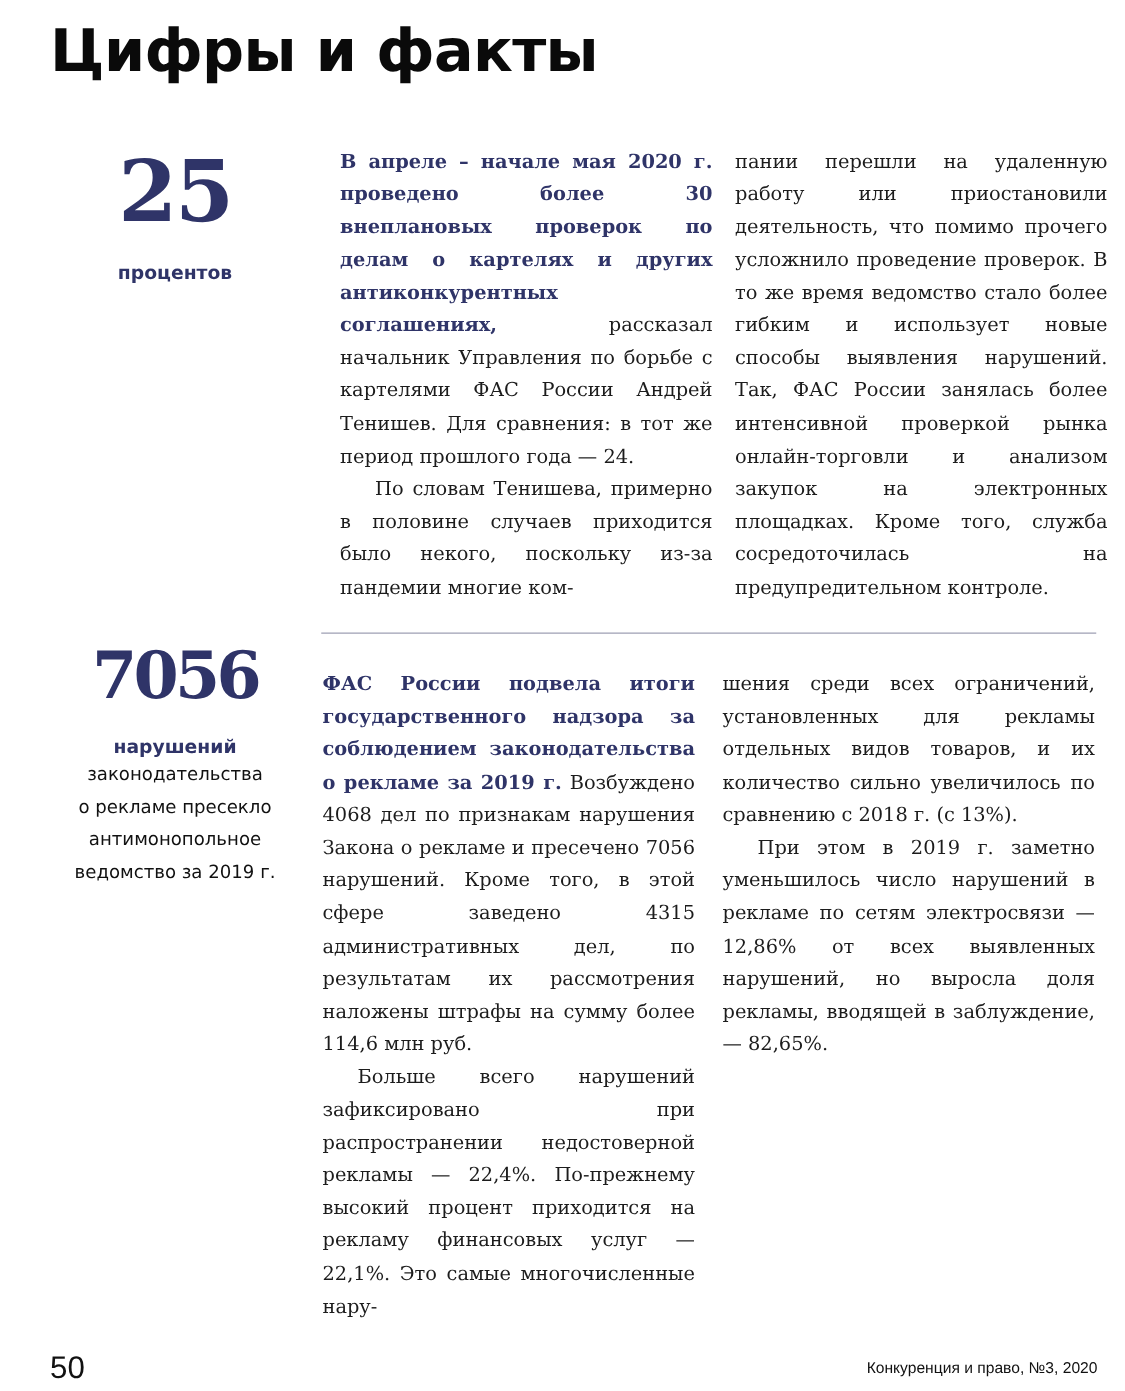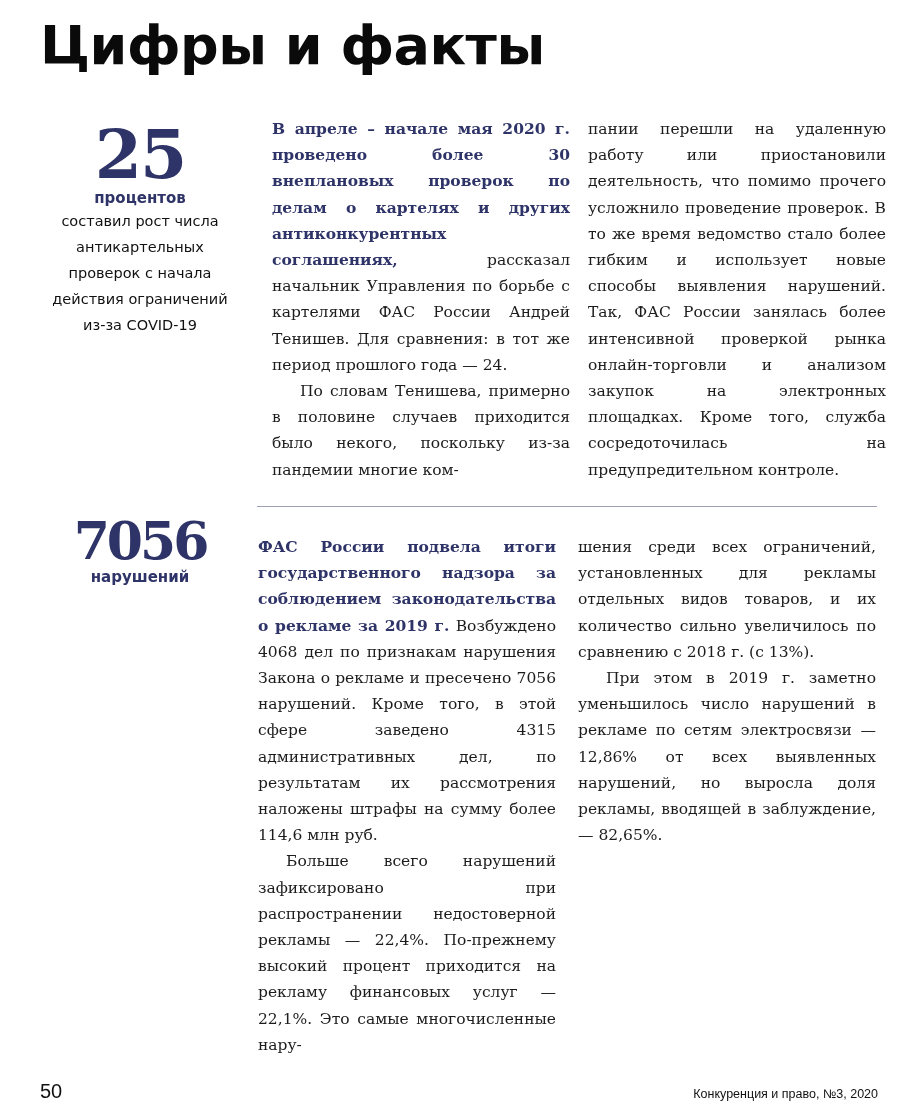--- a/index.html
+++ b/index.html
@@ -7,7 +7,7 @@
     .page-title {
       position: absolute; left: 40px; top: 14px; margin: 0;
       font-family: "DejaVu Sans", sans-serif; font-weight: bold;
-      font-size: 54px; letter-spacing: -0.5px; color: #0a0a0a;
+      font-size: 47px; letter-spacing: -0.5px; color: #0a0a0a;
     }
     .stat {
       position: absolute; left: 40px; width: 200px; text-align: center;

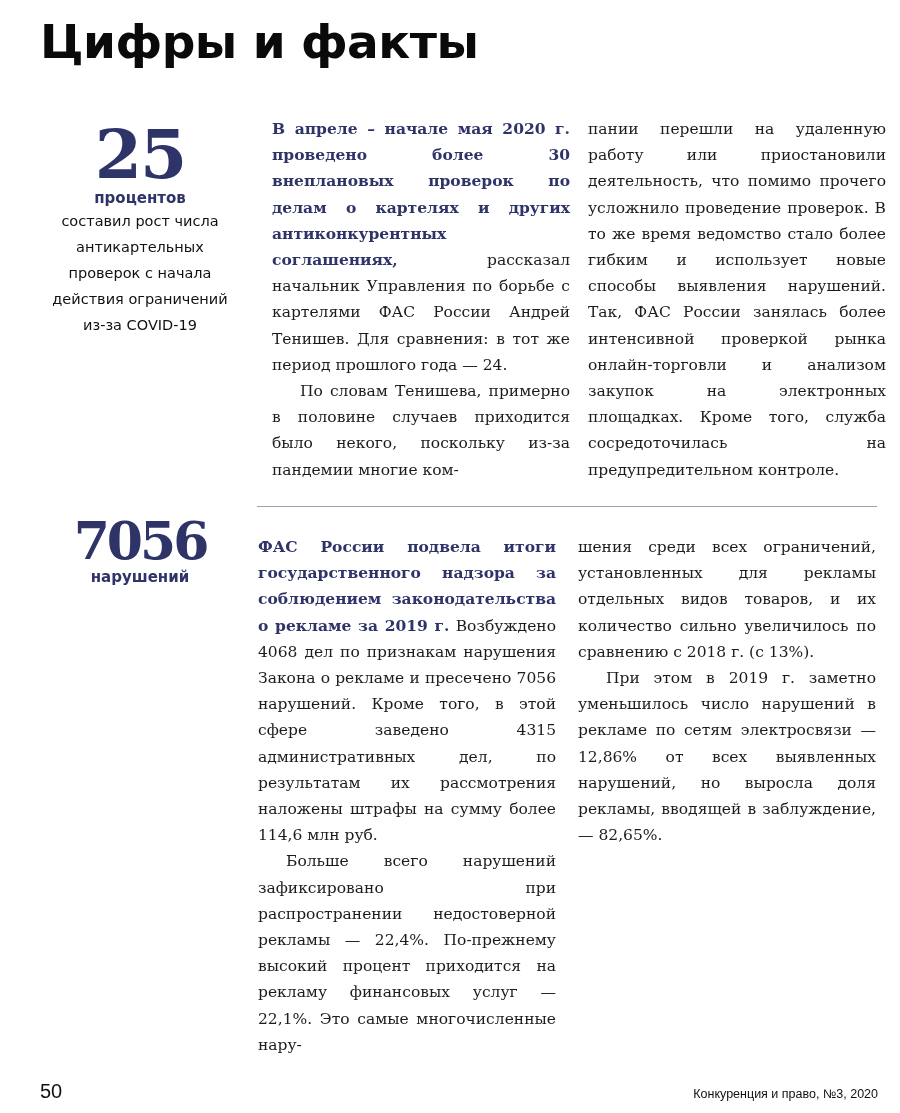--- a/index.html
+++ b/index.html
@@ -22,7 +22,7 @@
     .stat-2 { top: 515px; left: 35px; width: 210px; }
     .stat-2 .stat-number { font-size: 52px; letter-spacing: -3px; }
     .stat-unit {
-      font-weight: bold; color: #2f3468; font-size: 15px; margin-top: 0; line-height: 20px;
+      font-weight: bold; color: #2f3468; font-size: 15px; margin-top: 20px; line-height: 20px;
     }
     .stat-caption {
       font-size: 14.5px; line-height: 26px; color: #111;

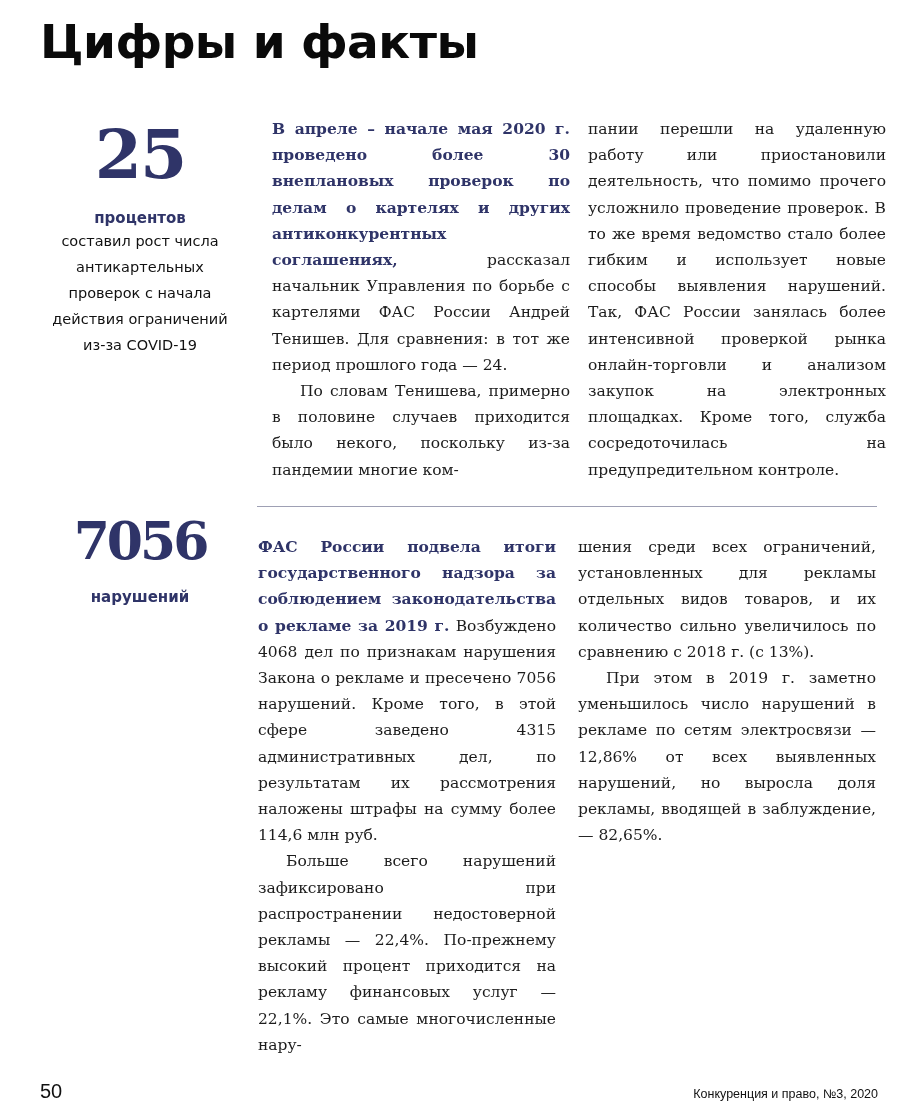--- a/index.html
+++ b/index.html
@@ -61,11 +61,6 @@
 <div class="stat stat-1">
   <div class="stat-number">25</div>
   <div class="stat-unit">процентов</div>
-  <div class="stat-caption">составил рост числа
-антикартельных
-проверок с начала
-действия ограничений
-из-за COVID-19</div>
 </div>
 
 <div class="col col-a1">

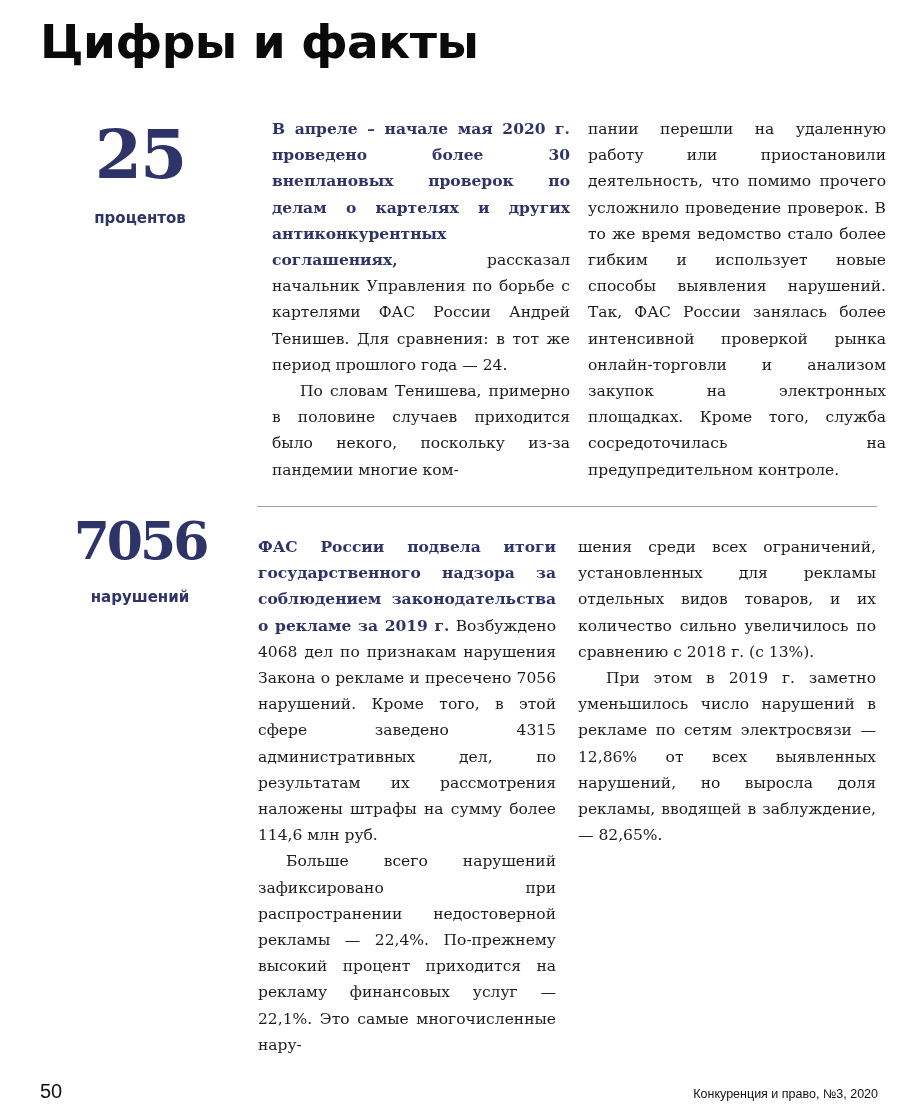--- a/index.html
+++ b/index.html
@@ -76,6 +76,10 @@
 <div class="stat stat-2">
   <div class="stat-number">7056</div>
   <div class="stat-unit">нарушений</div>
+  <div class="stat-caption">законодательства
+о рекламе пресекло
+антимонопольное
+ведомство за 2019 г.</div>
 </div>
 
 <div class="col col-b1">

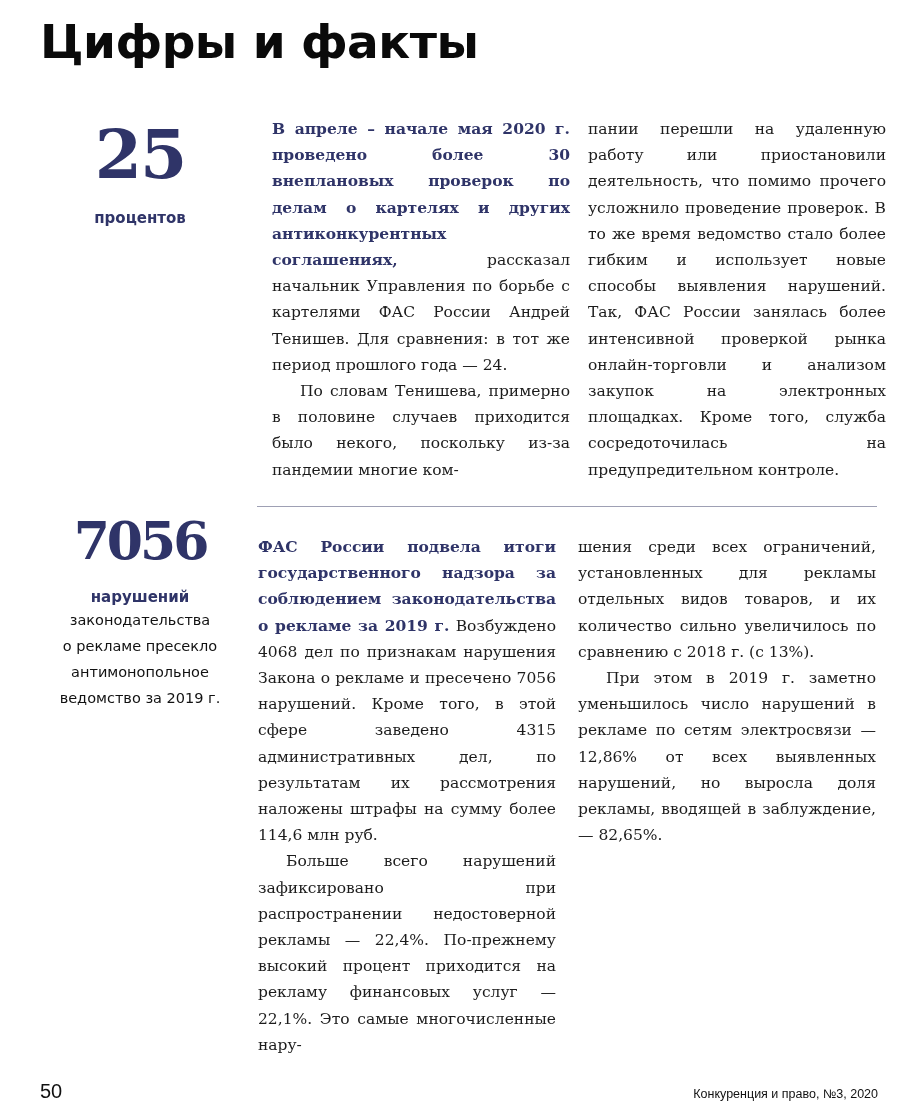--- a/index.html
+++ b/index.html
@@ -46,7 +46,7 @@
     }
     .footer-page {
       position: absolute; left: 40px; top: 1080px;
-      font-family: "Liberation Sans", sans-serif; font-size: 20px; color: #111;
+      font-family: "Liberation Sans", sans-serif; font-size: 25px; color: #111;
     }
     .footer-journal {
       position: absolute; right: 22px; top: 1087px;

